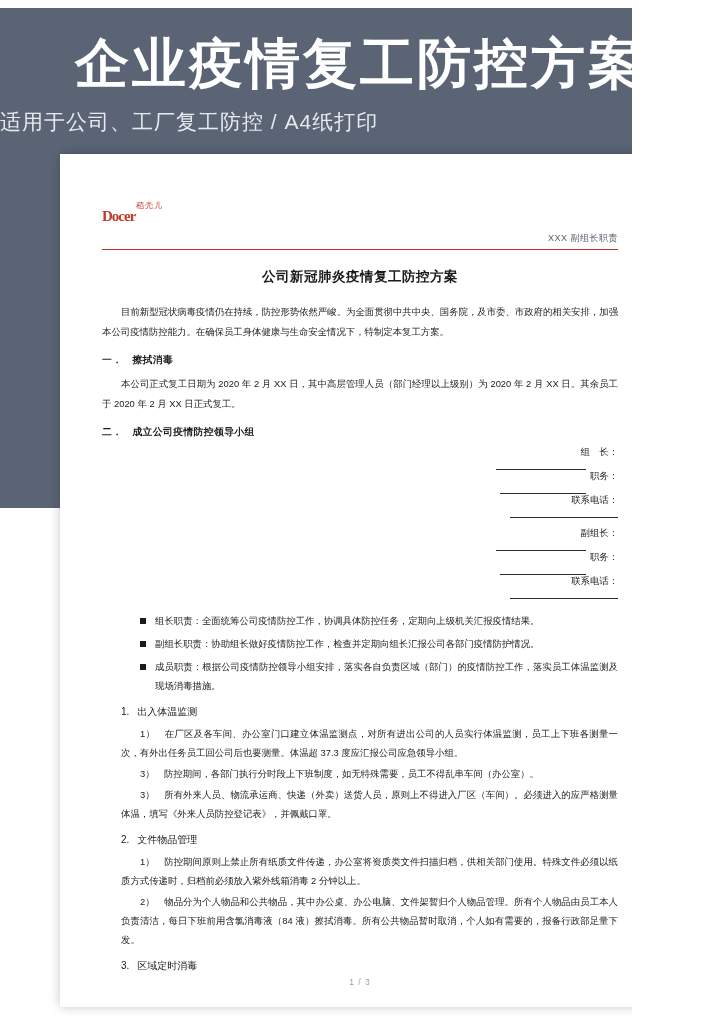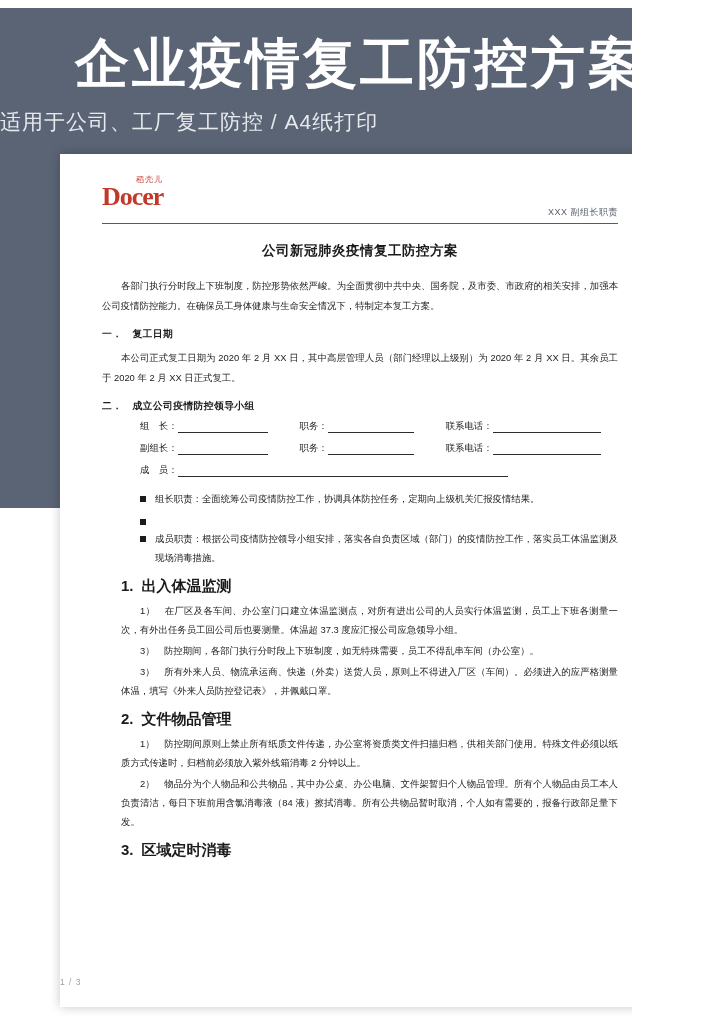--- a/index.html
+++ b/index.html
@@ -54,7 +54,7 @@
     height: 853px;
     background: #ffffff;
     box-shadow: 0 0 10px rgba(0,0,0,0.22);
-    padding: 24px 42px 0 42px;
+    padding: 50px 42px 0 42px;
   }
   
   .doc-header {

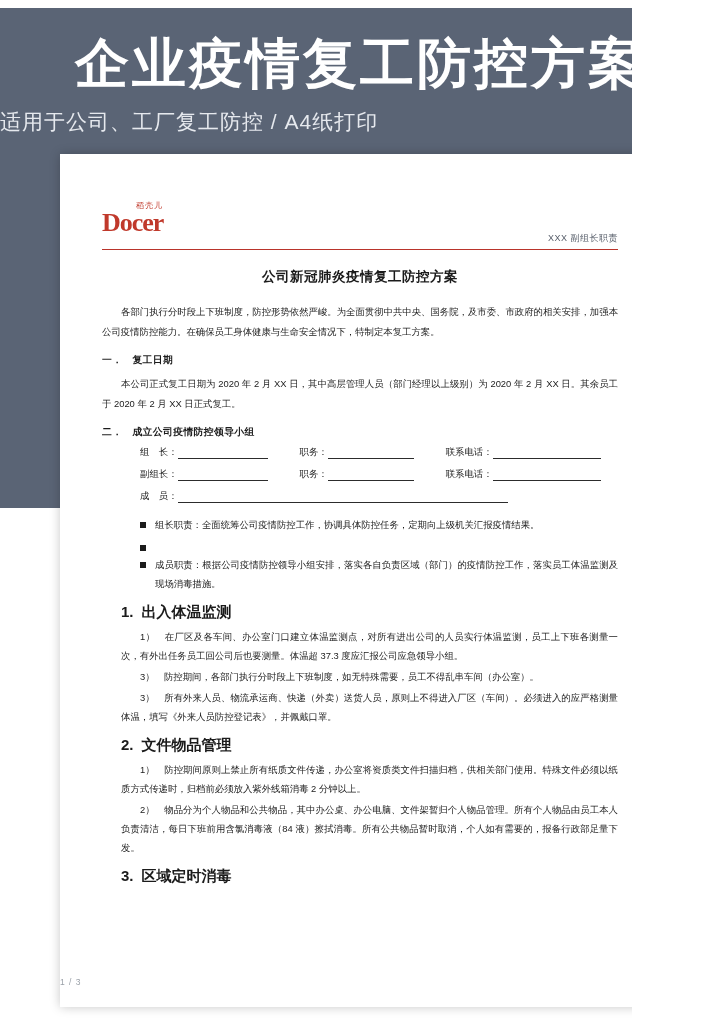--- a/index.html
+++ b/index.html
@@ -71,7 +71,7 @@
   .logo-text {
     position: absolute;
     left: 0; top: 4px;
-    font-size: 26px;
+    font-size: 15px;
     font-weight: bold;
     color: #c0392b;
     font-family: "Liberation Serif", serif;

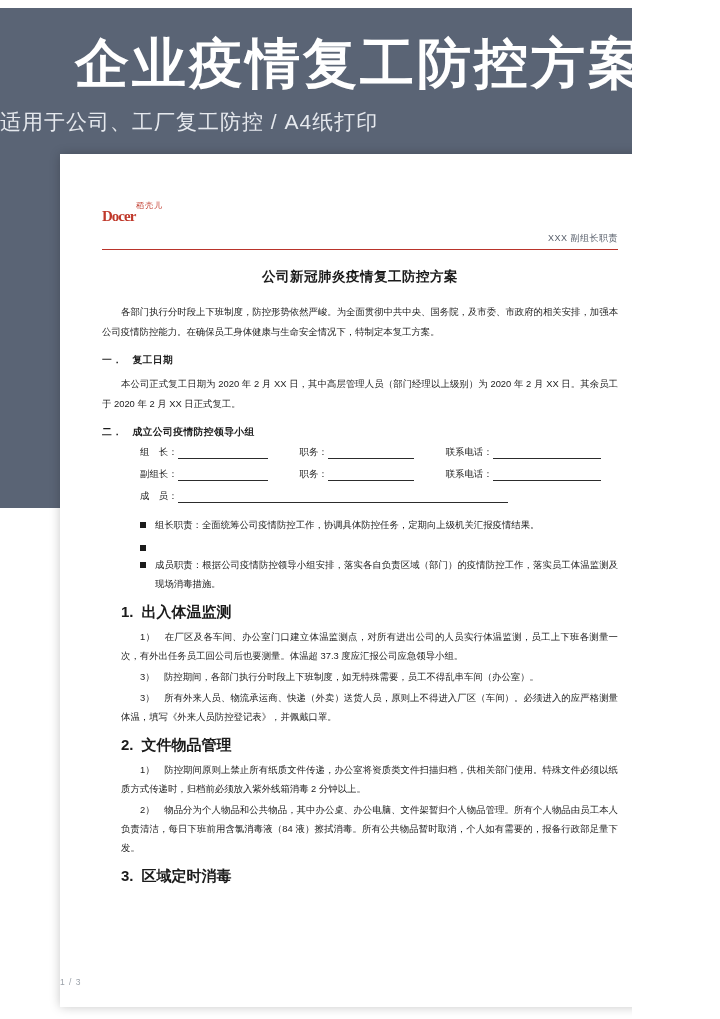--- a/index.html
+++ b/index.html
@@ -198,7 +198,7 @@
 
     <div class="doc-title">公司新冠肺炎疫情复工防控方案</div>
 
-    <p class="para">各部门执行分时段上下班制度，防控形势依然严峻。为全面贯彻中共中央、国务院，及市委、市政府的相关安排，加强本公司疫情防控能力。在确保员工身体健康与生命安全情况下，特制定本复工方案。</p>
+    <p class="para">目前新型冠状病毒疫情仍在持续，防控形势依然严峻。为全面贯彻中共中央、国务院，及市委、市政府的相关安排，加强本公司疫情防控能力。在确保员工身体健康与生命安全情况下，特制定本复工方案。</p>
 
     <div class="h2">
       <span class="num">一．</span><span>复工日期</span>

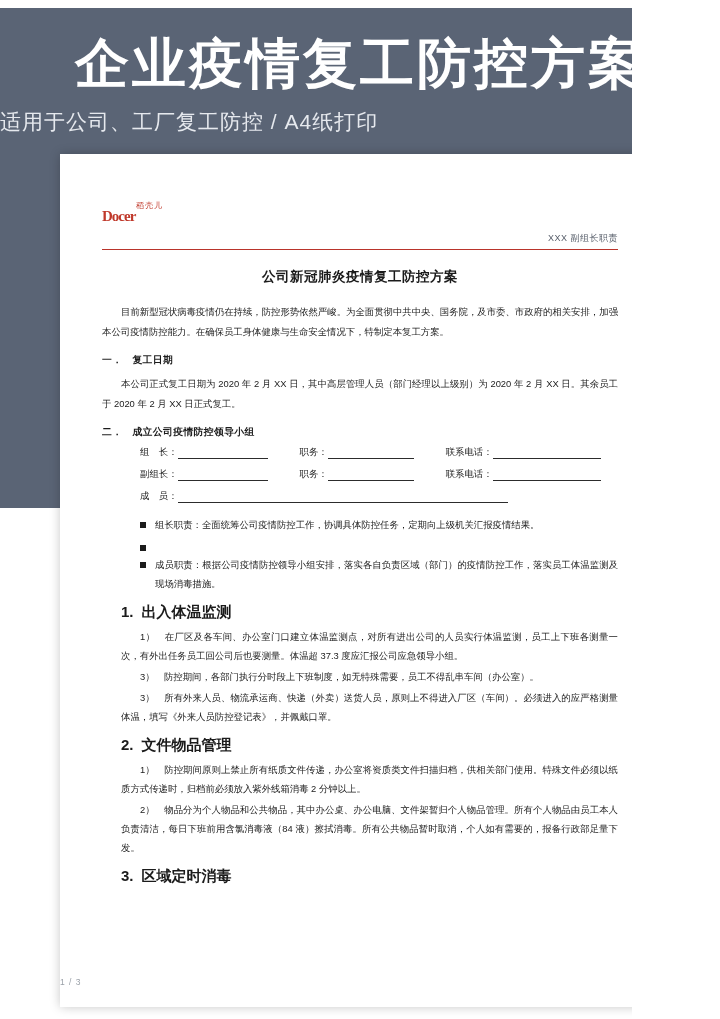--- a/index.html
+++ b/index.html
@@ -201,7 +201,7 @@
     <p class="para">目前新型冠状病毒疫情仍在持续，防控形势依然严峻。为全面贯彻中共中央、国务院，及市委、市政府的相关安排，加强本公司疫情防控能力。在确保员工身体健康与生命安全情况下，特制定本复工方案。</p>
 
     <div class="h2">
-      <span class="num">一．</span><span>复工日期</span>
+      <span class="num">一．</span><span>擦拭消毒</span>
     </div>
     <p class="para">本公司正式复工日期为 2020 年 2 月 XX 日，其中高层管理人员（部门经理以上级别）为 2020 年 2 月 XX 日。其余员工于 2020 年 2 月 XX 日正式复工。</p>
 

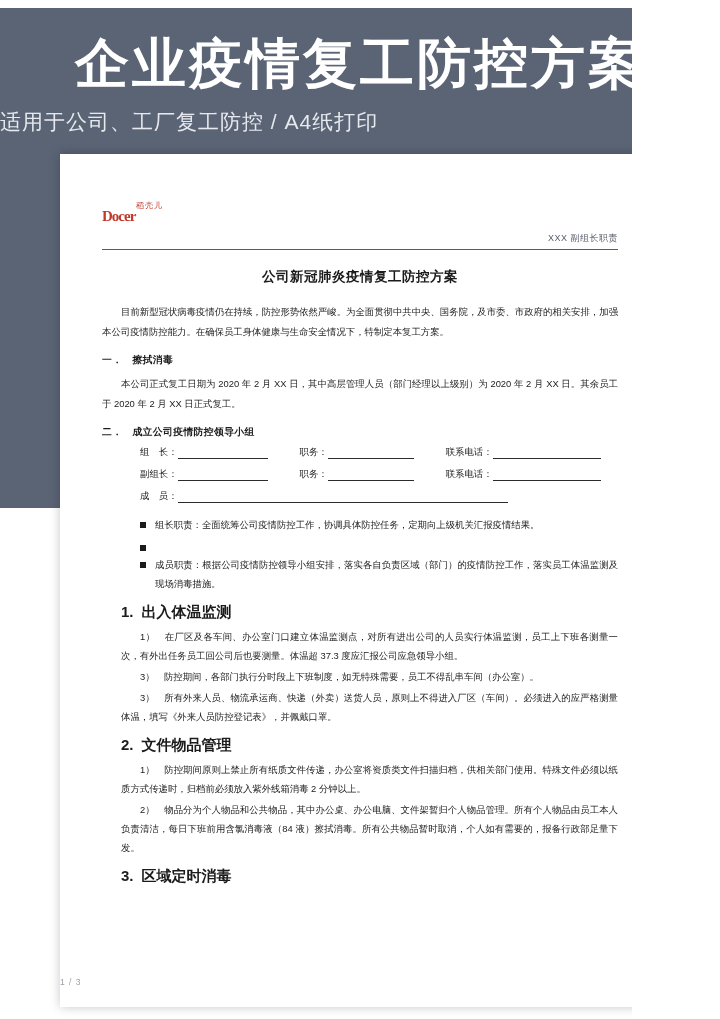--- a/index.html
+++ b/index.html
@@ -140,6 +140,7 @@
     color: #1b1b1b;
     padding-left: 38px;
     margin-bottom: 9px;
+    flex-direction: column;
   }
   .fl-label { white-space: nowrap; }
   .fl-line {

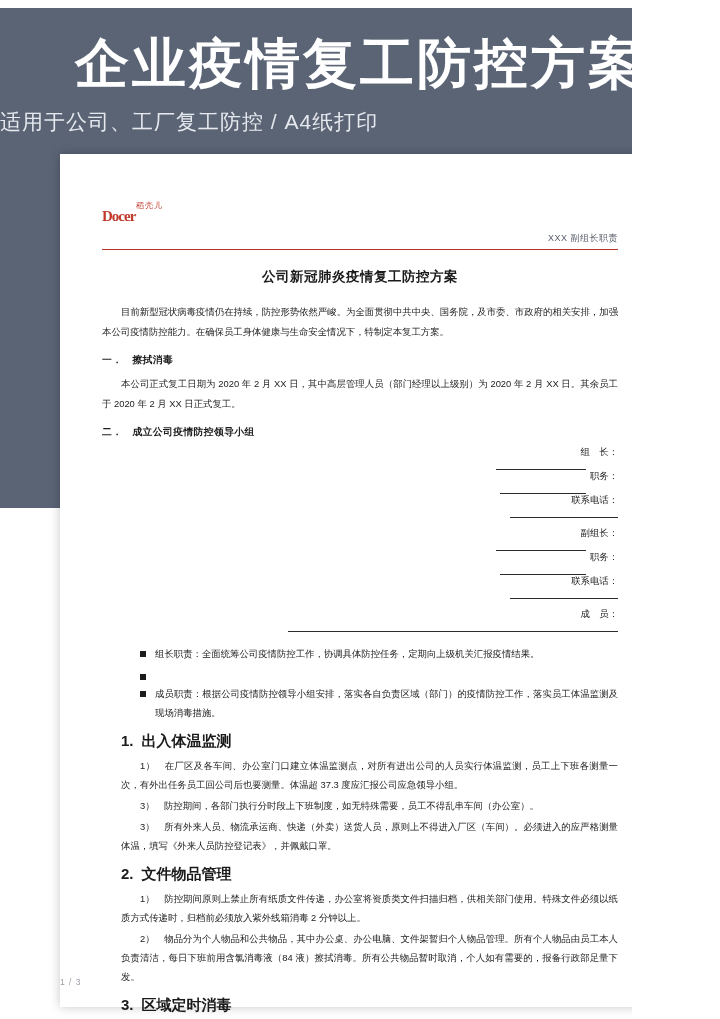--- a/index.html
+++ b/index.html
@@ -228,10 +228,6 @@
       <span class="fl-line w-long"></span>
     </div>
 
-    <div class="formrow">
-      <span class="fl-label">成　员：</span>
-      <span class="fl-line w-full"></span>
-    </div>
 
     <div class="bullets">
       <div class="bul">

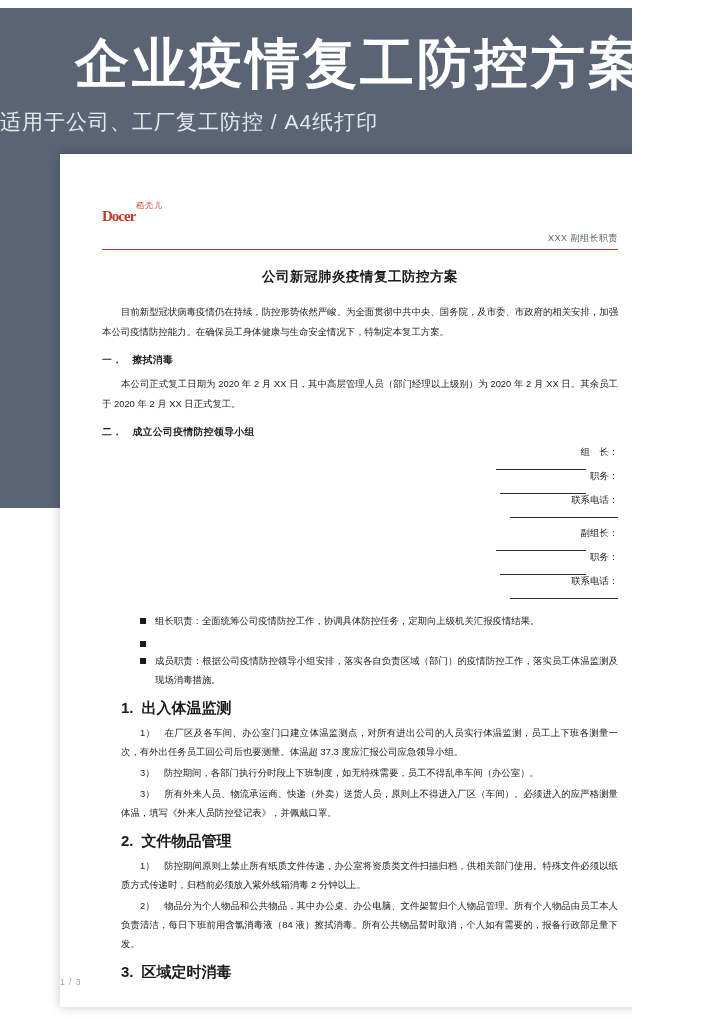--- a/index.html
+++ b/index.html
@@ -236,6 +236,7 @@
       </div>
       <div class="bul">
         <span class="sq"></span>
+        <span class="btxt">副组长职责：协助组长做好疫情防控工作，检查并定期向组长汇报公司各部门疫情防护情况。</span>
       </div>
       <div class="bul">
         <span class="sq"></span>

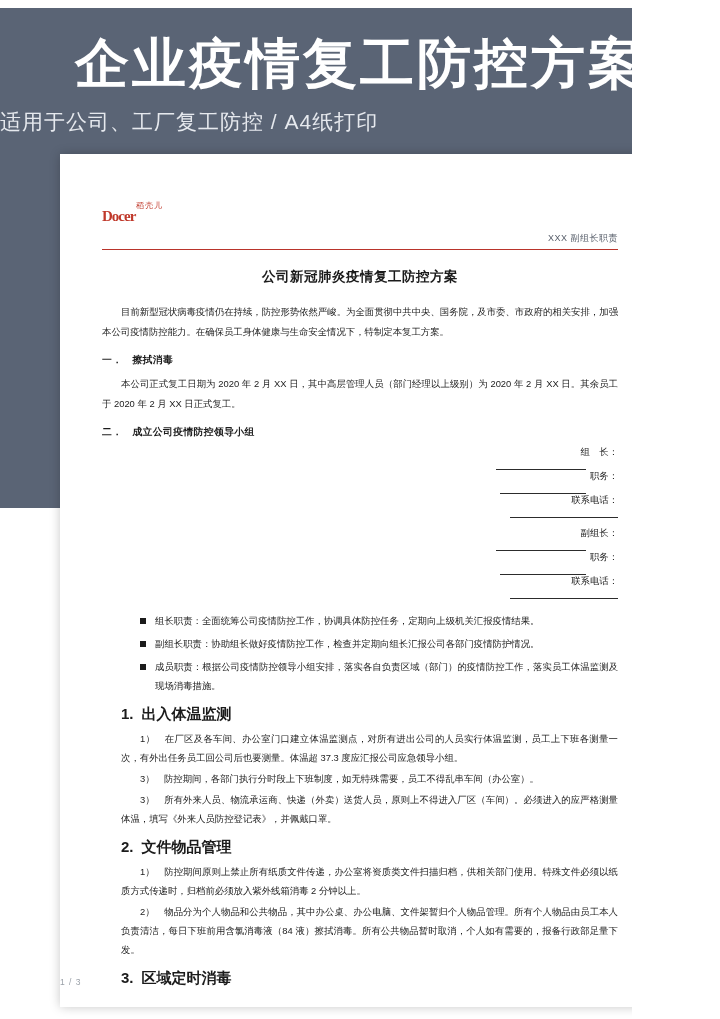--- a/index.html
+++ b/index.html
@@ -116,8 +116,8 @@
   }
   .h2 .num { margin-right: 10px; }
   .h3 {
-    font-size: 15px;
-    font-weight: bold;
+    font-size: 10px;
+    font-weight: normal;
     color: #1b1b1b;
     margin: 10px 0 5px 0;
     padding-left: 19px;

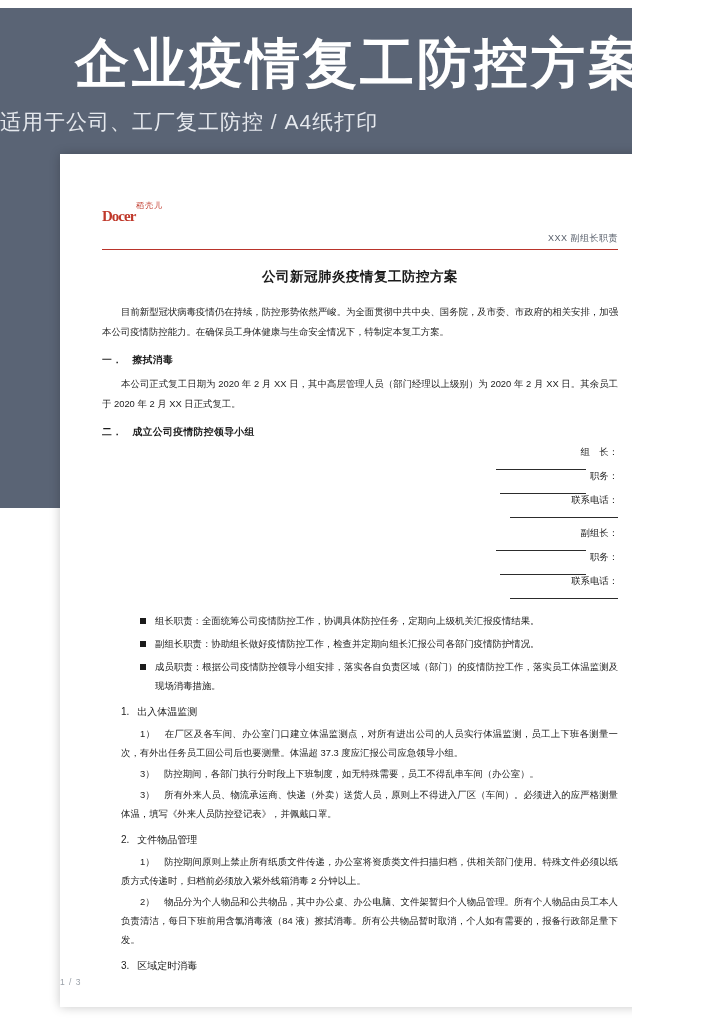--- a/index.html
+++ b/index.html
@@ -172,6 +172,7 @@
     position: absolute;
     left: 0; bottom: 20px;
     width: 600px;
+    text-align: center;
     font-size: 8.5px;
     color: #9aa0a8;
     letter-spacing: 1px;

